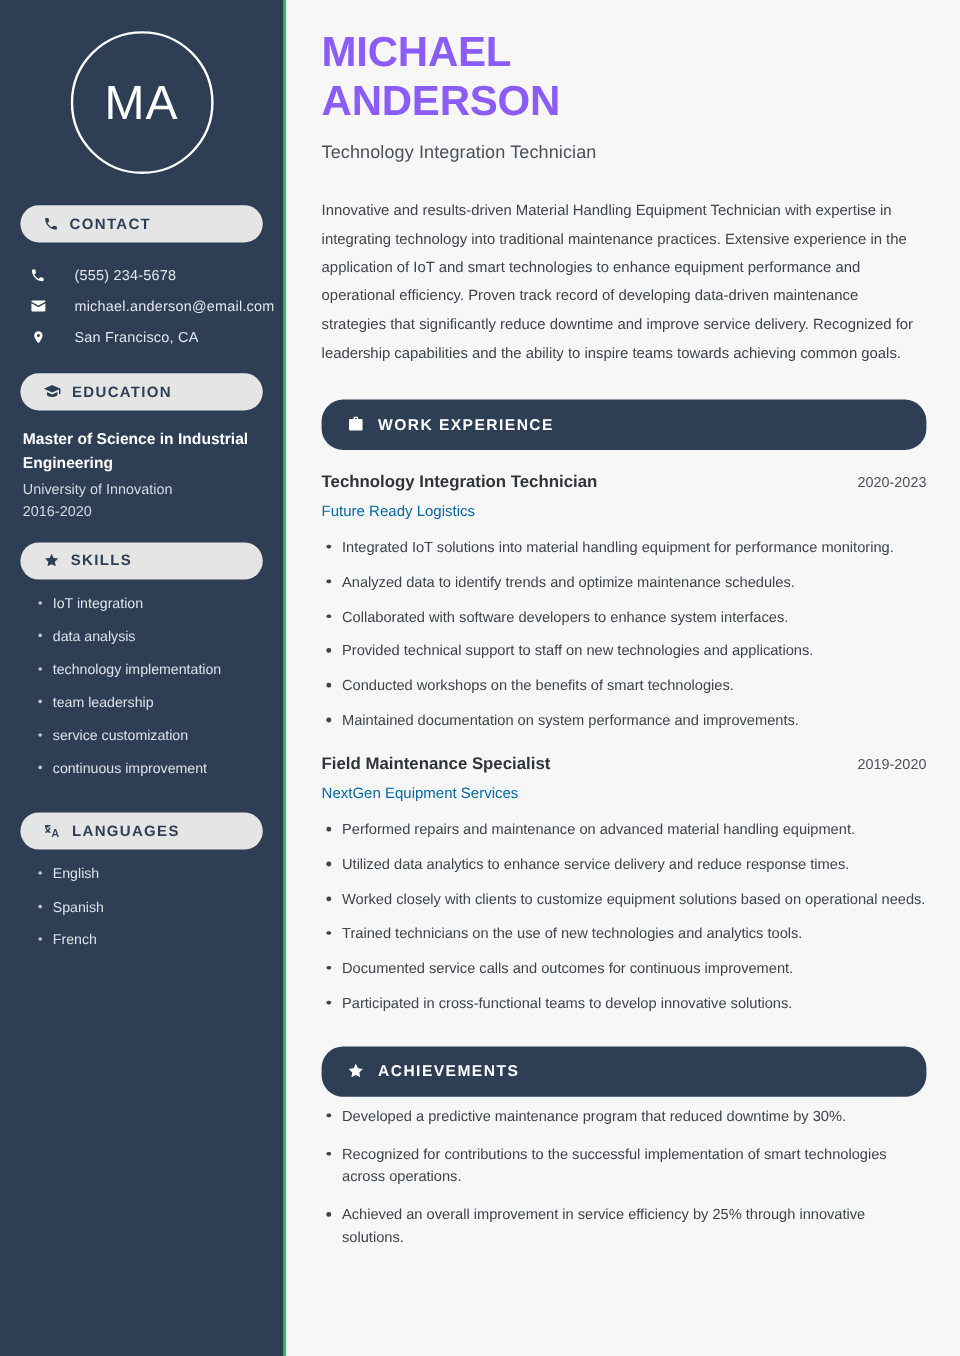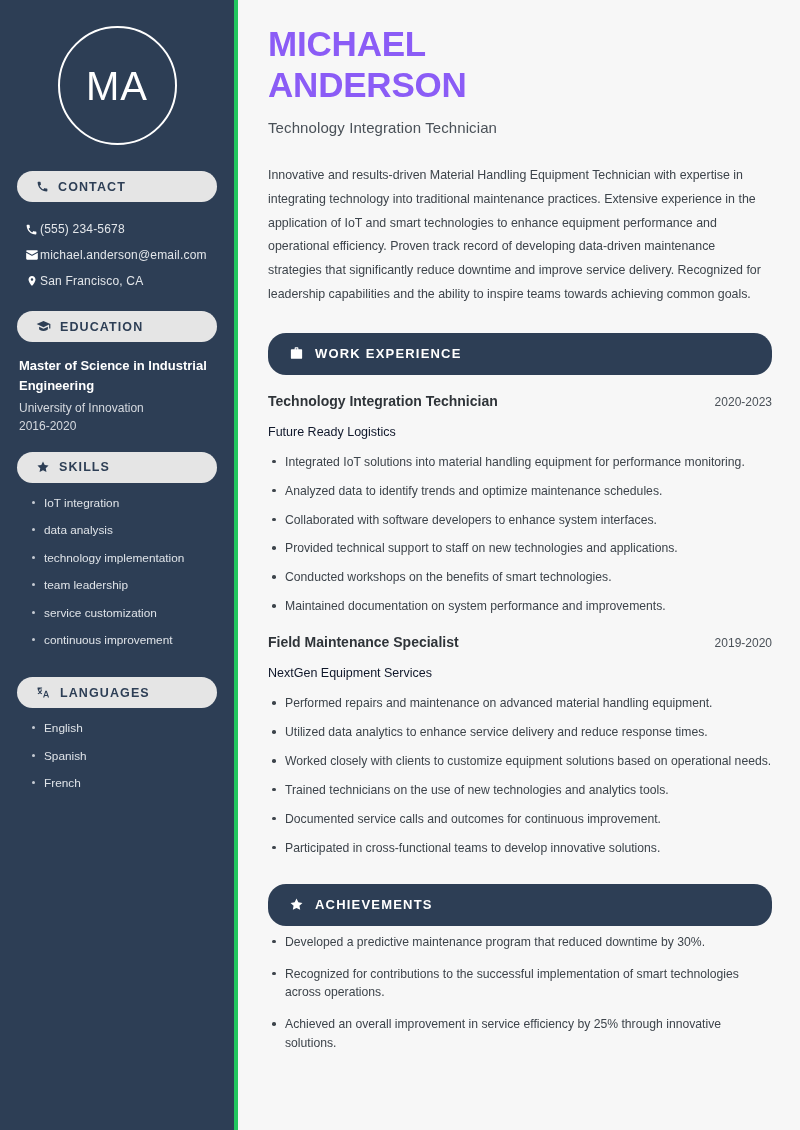--- a/index.html
+++ b/index.html
@@ -28,7 +28,7 @@
     background: #2d3e55;
     padding: 0 0 20px 0;
     position: relative;
-    border-right: 4px solid #22c55e;
+    border-right: 2px solid #22c55e;
   }
 
   .avatar-wrap {

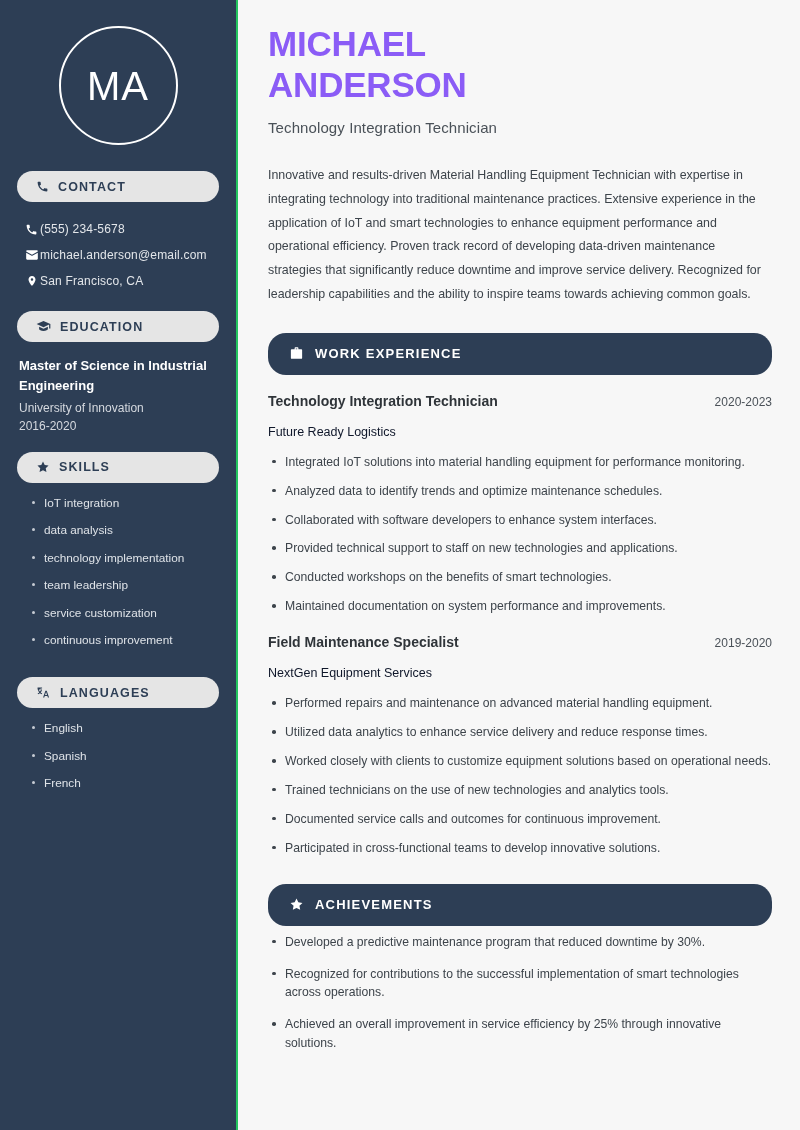--- a/index.html
+++ b/index.html
@@ -80,7 +80,7 @@
   .contact-row {
     display: flex;
     align-items: center;
-    gap: 1px;
+    gap: 23px;
     padding: 0 0 0 24px;
     height: 26px;
   }

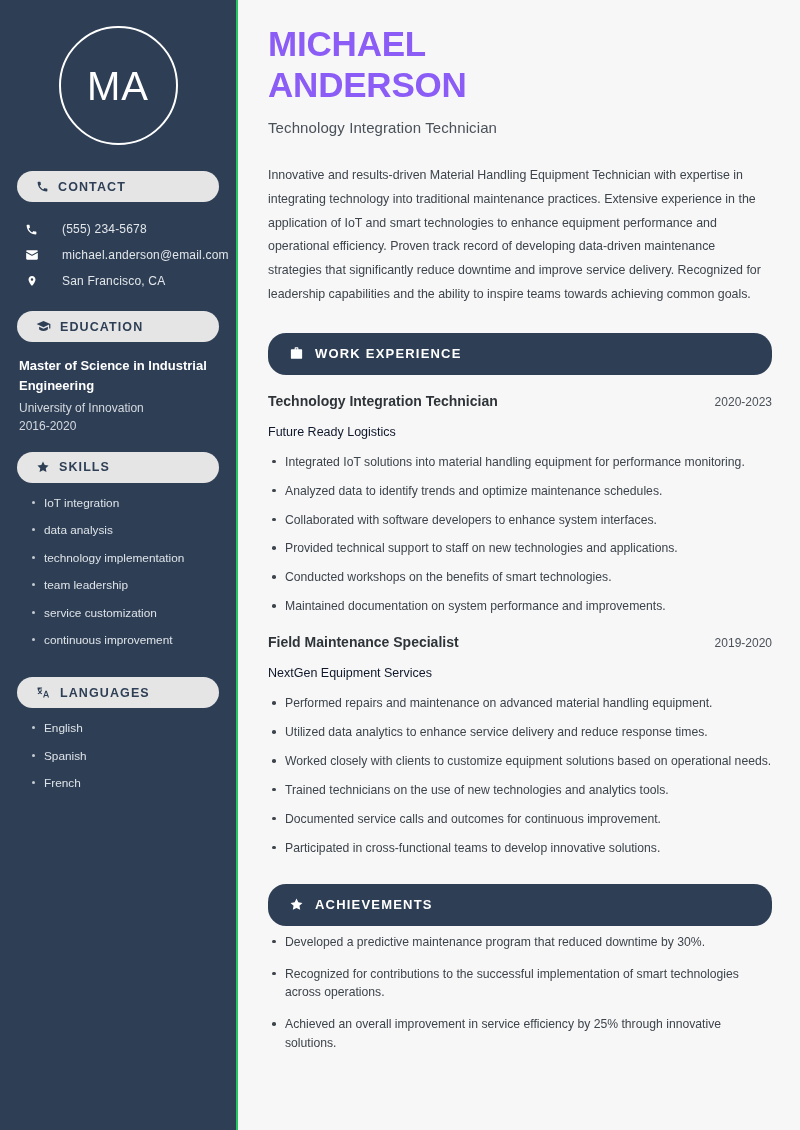--- a/index.html
+++ b/index.html
@@ -199,9 +199,9 @@
     white-space: nowrap;
   }
   .job-company {
-    color: #0f172a;
+    color: #0369a1;
     font-size: 12.5px;
-    margin-top: 16px;
+    margin-top: 10px;
   }
 
   .job-bullets { margin-top: 14px; }

